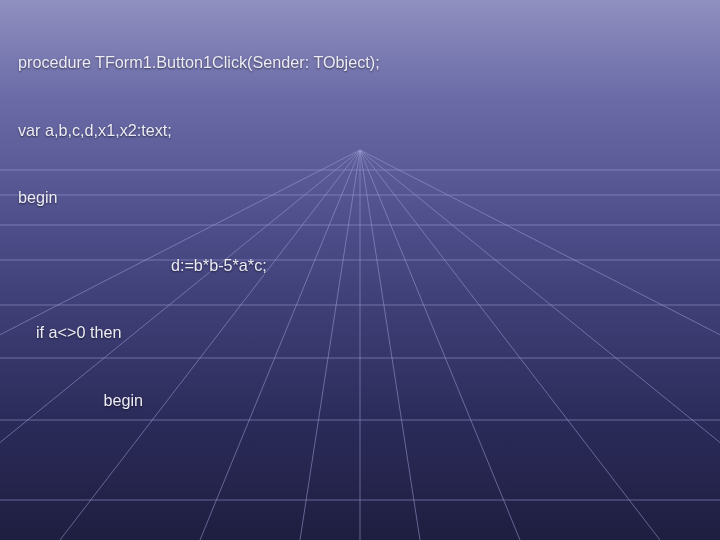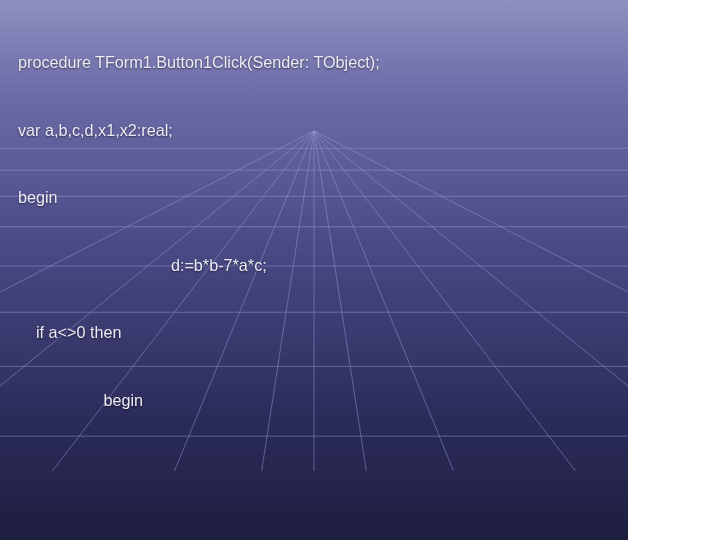--- a/index.html
+++ b/index.html
@@ -3,7 +3,7 @@
 <meta charset="utf-8">
 <style>
   html,body{margin:0;padding:0;width:720px;height:540px;overflow:hidden;font-family:Arial,Helvetica,sans-serif}
-  .stage{position:relative;width:628px;height:540px;background:linear-gradient(to bottom,#8f8fc0 0%,#6b6ba8 18%,#4a4a86 45%,#2b2b5a 78%,#1e1e40 100%)}
+  .stage{position:relative;width:720px;height:540px;background:linear-gradient(to bottom,#8f8fc0 0%,#6b6ba8 18%,#4a4a86 45%,#2b2b5a 78%,#1e1e40 100%)}
   .grid{position:absolute;inset:0}
   .grid line{stroke:#9c9cd4;stroke-width:1;opacity:.55}
   .code{position:absolute;left:18px;top:6px;right:10px;color:#ececf6;font-size:16.2px;line-height:22.5px;white-space:pre;text-shadow:0 1px 2px rgba(0,0,0,.55);font-weight:400}

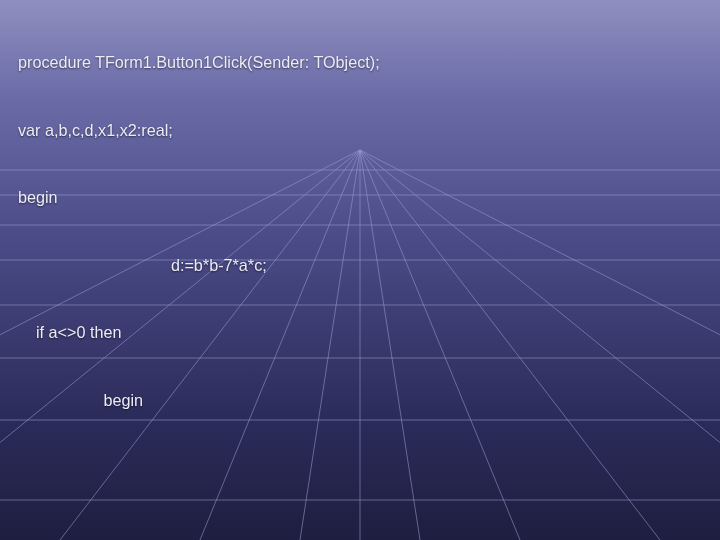--- a/index.html
+++ b/index.html
@@ -36,7 +36,7 @@
 
   <div class="code">
     <div>procedure TForm1.Button1Click(Sender: TObject);</div>
-    <div>var a,b,c,d,x1,x2:real;</div>
+    <div>var a,b,c,d,x1,x2:text;</div>
     <div>begin</div>
     <div>                                  d:=b*b-7*a*c;</div>
     <div>    if a&lt;&gt;0 then</div>

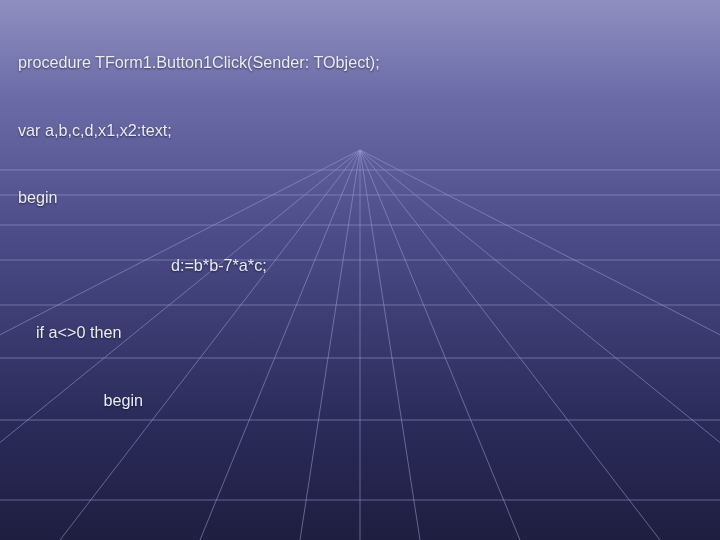--- a/index.html
+++ b/index.html
@@ -38,7 +38,7 @@
     <div>procedure TForm1.Button1Click(Sender: TObject);</div>
     <div>var a,b,c,d,x1,x2:text;</div>
     <div>begin</div>
-    <div>                                  d:=b*b-7*a*c;</div>
+    <div>                                  d:=b*b-5*a*c;</div>
     <div>    if a&lt;&gt;0 then</div>
     <div>                   begin</div>
     

